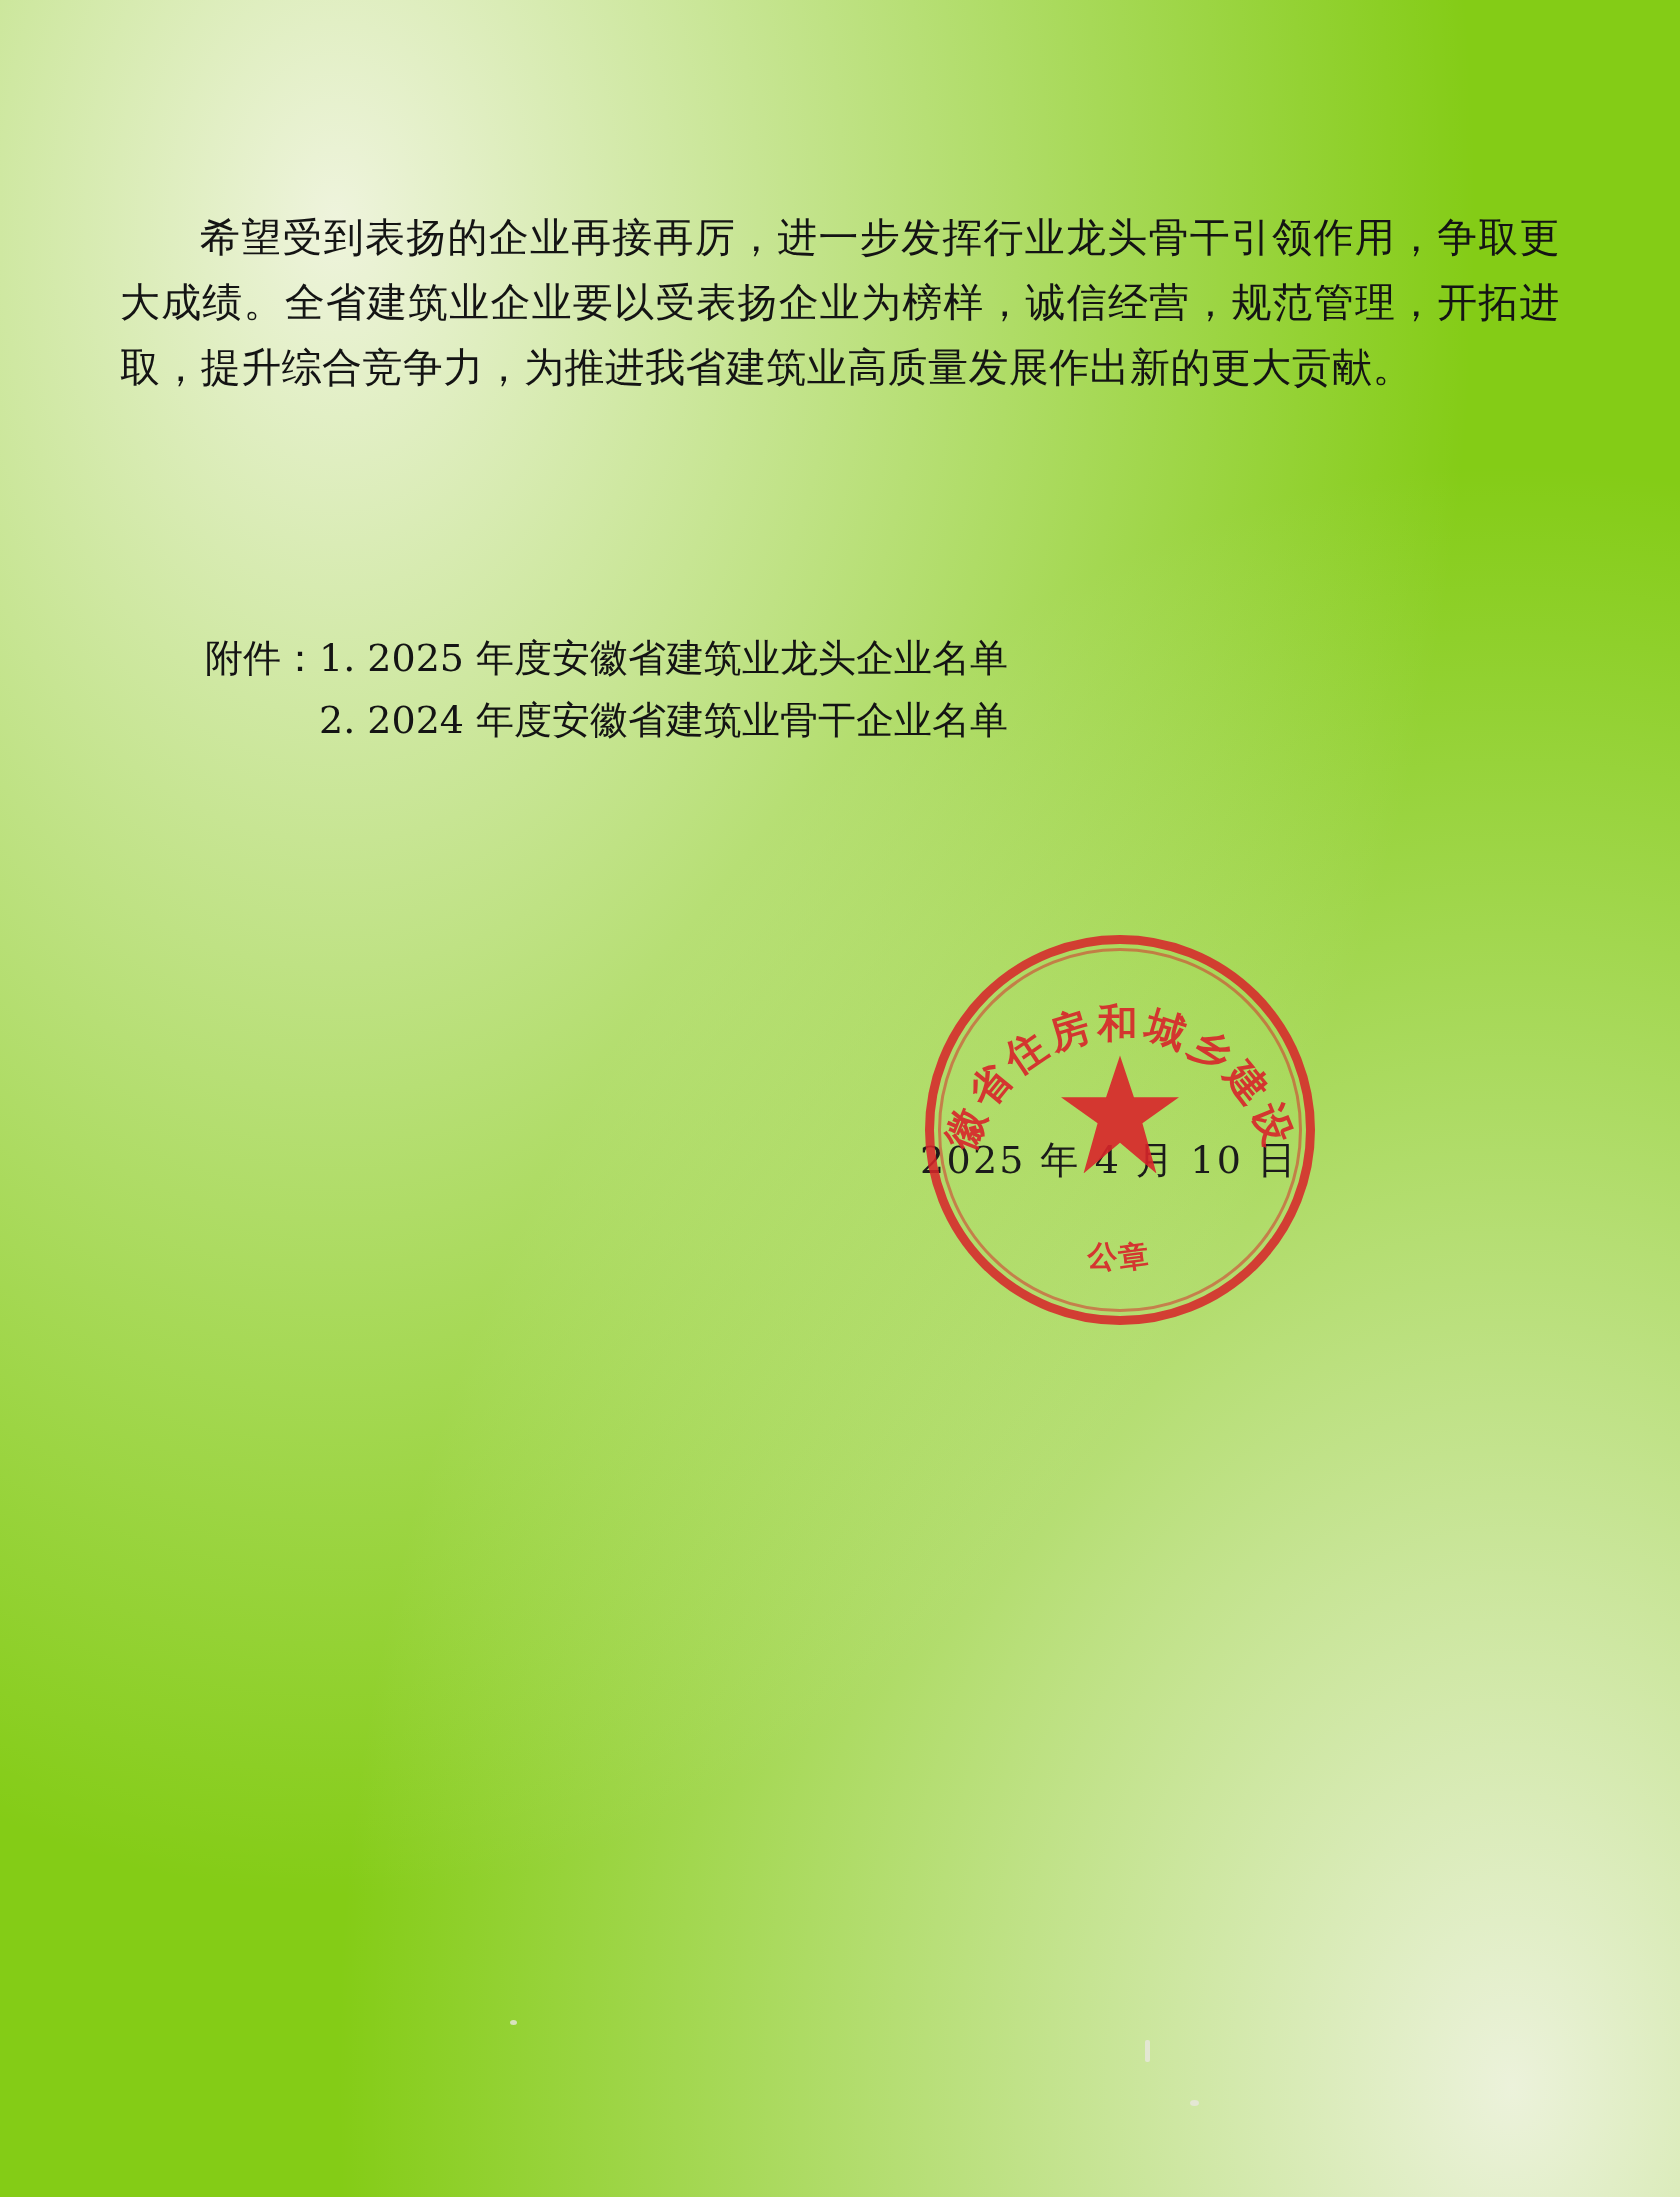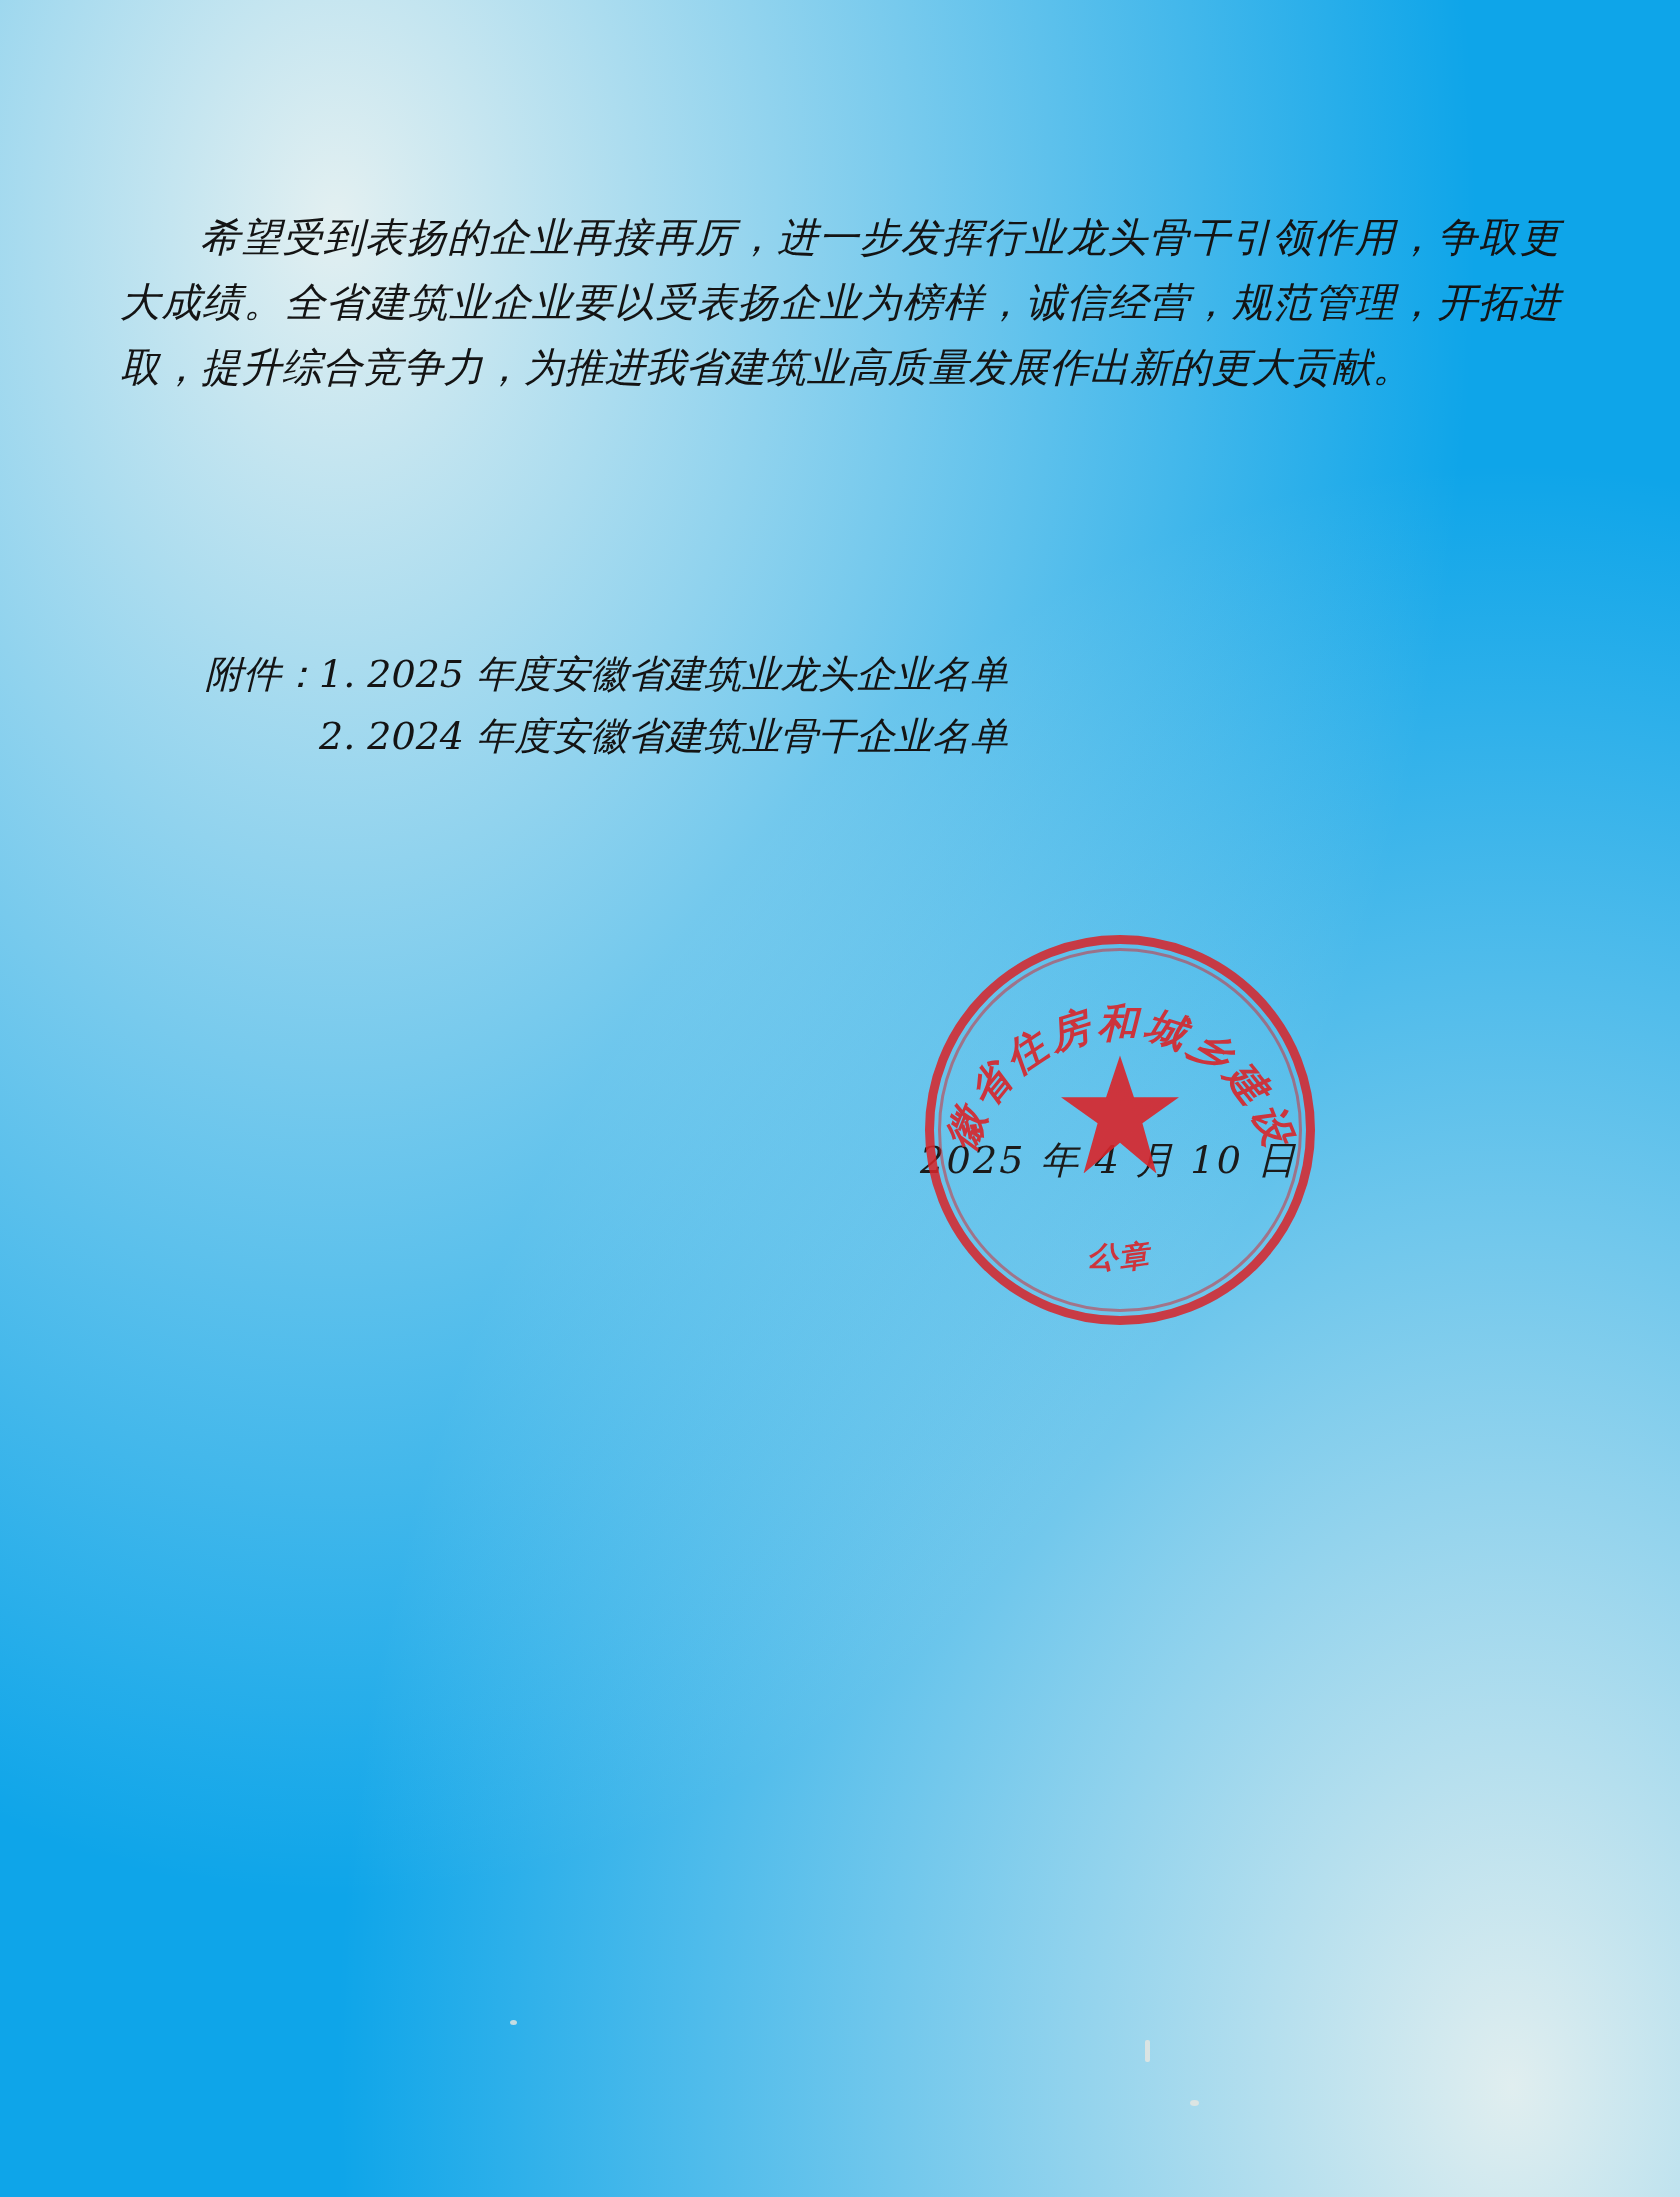--- a/index.html
+++ b/index.html
@@ -20,8 +20,7 @@
   .page {
     position: absolute;
     inset: 0;
-    background: #0ea5e9;
-    font-style: italic;
+    background: #84cc16;
   }
   .paper-shade {
     position: absolute;

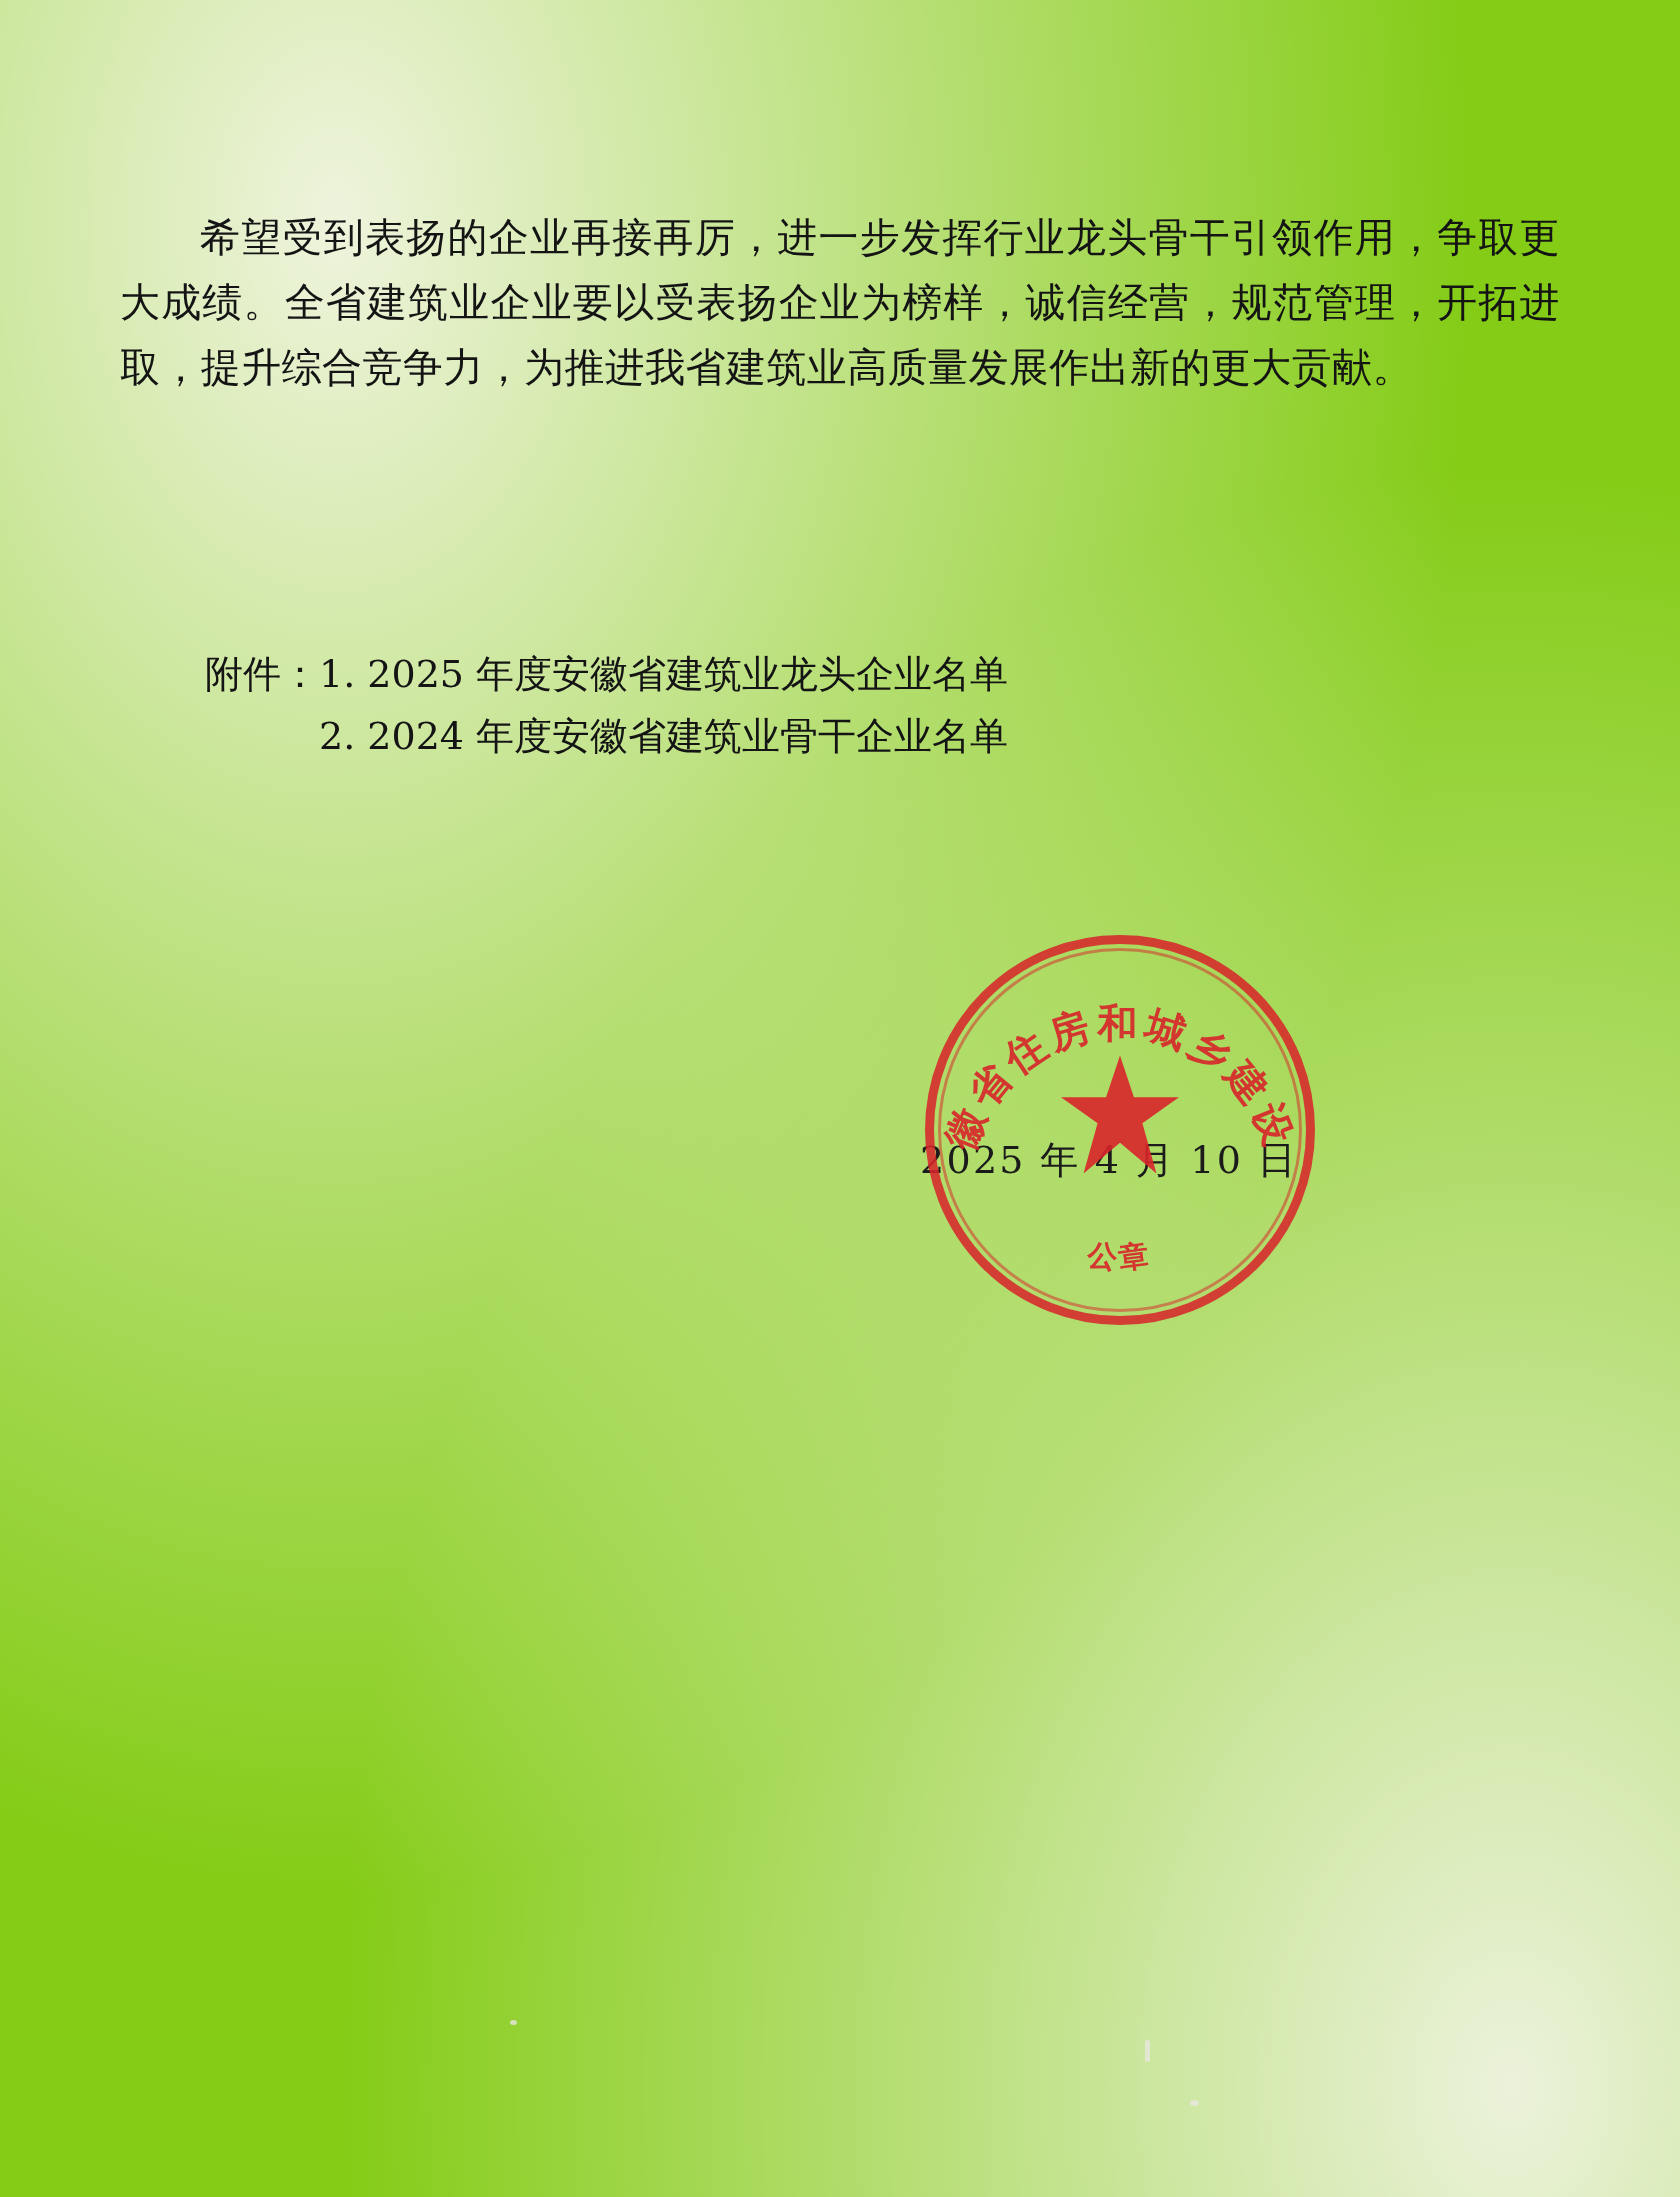--- a/index.html
+++ b/index.html
@@ -53,7 +53,7 @@
   .attachments {
     position: absolute;
     left: 205px;
-    top: 644px;
+    top: 628px;
     width: 1200px;
   }
   .att-row {

